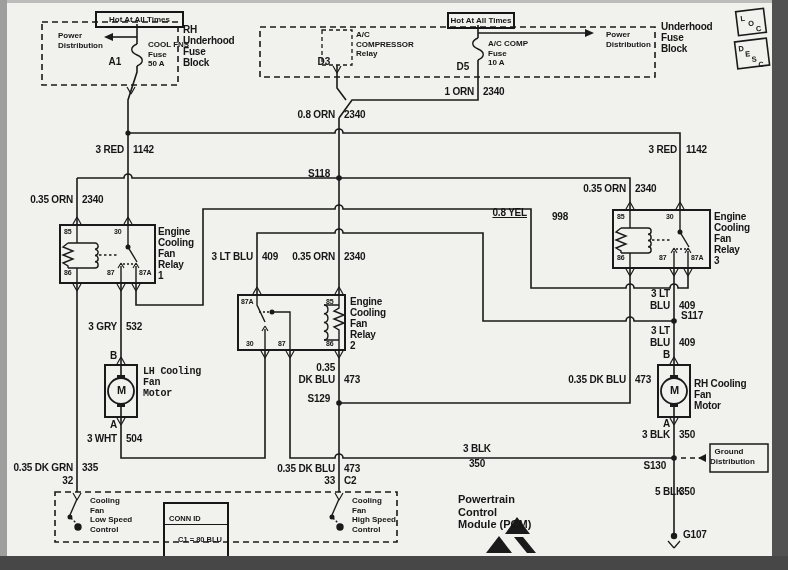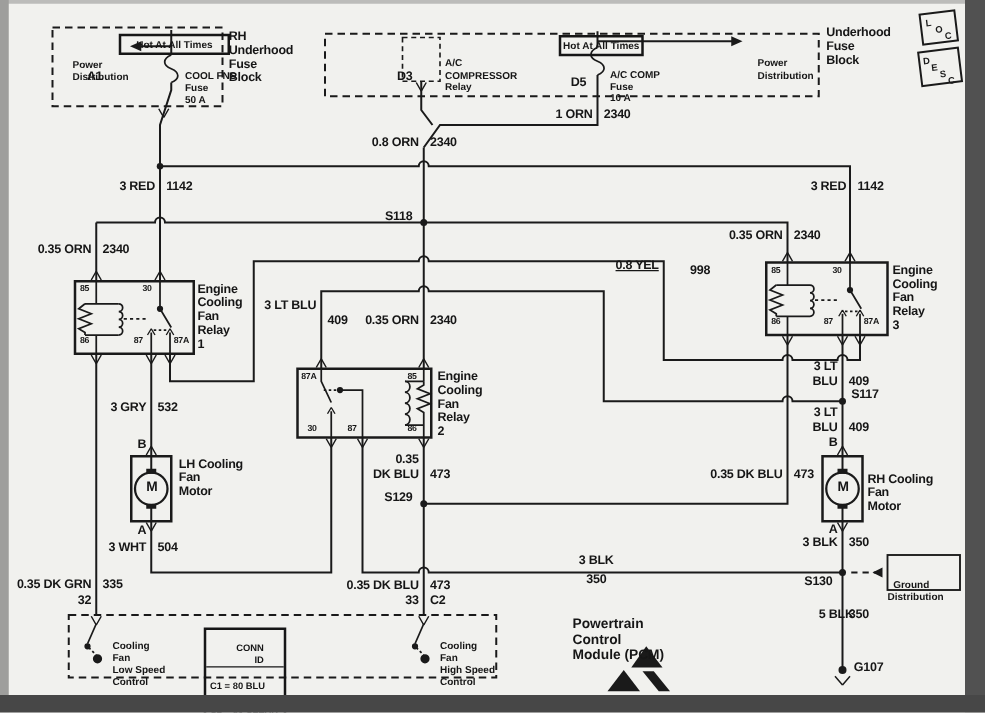--- a/index.html
+++ b/index.html
@@ -14,7 +14,7 @@
   svg{position:absolute;left:0;top:0;z-index:1;}
   .abs{position:absolute;z-index:2;white-space:pre-line;}
   .lbl10{font:700 10px/11px "Liberation Sans",sans-serif;letter-spacing:-0.2px;}
-  .lbl8{font:700 8px/9.5px "Liberation Sans",sans-serif;margin-top:16px;}
+  .lbl8{font:700 8px/9.5px "Liberation Sans",sans-serif;}
   .lbl11{font:700 11px/12.5px "Liberation Sans",sans-serif;}
   .wl{position:absolute;z-index:2;font:700 10px/10px "Liberation Sans",sans-serif;
       letter-spacing:-0.2px;white-space:nowrap;}

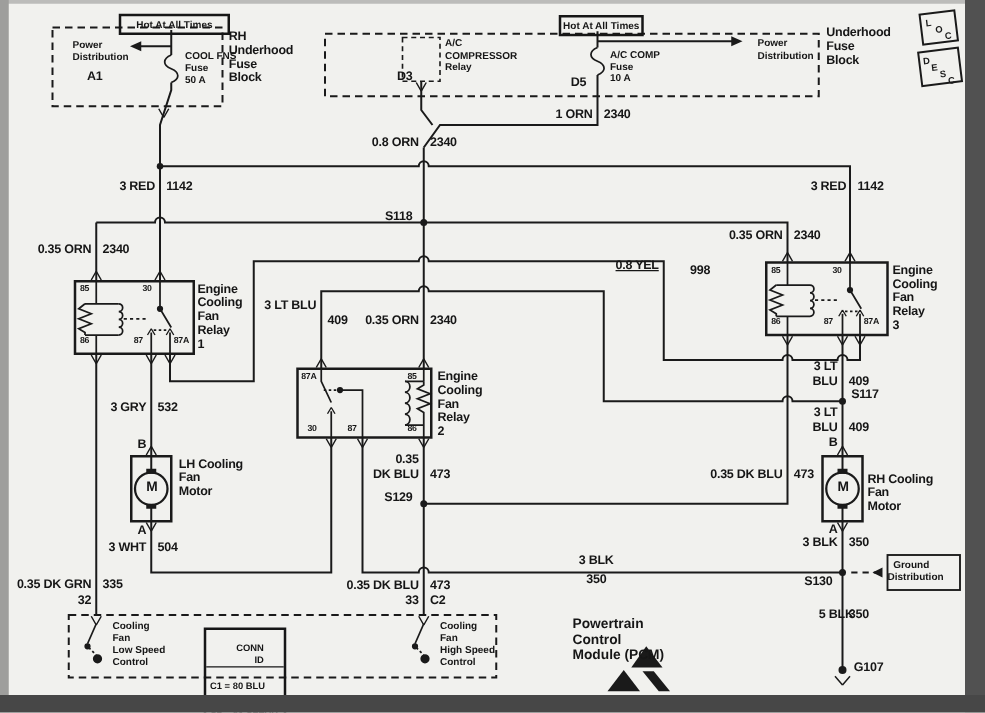--- a/index.html
+++ b/index.html
@@ -251,7 +251,7 @@
 Distribution</div>
 
   <div id="labels">
-      <span class="wl" style="top: 57px; right: 706px;">A1</span>
+      <span class="wl" style="top: 57px; right: 667px;">A1</span>
       <span class="wl" style="top: 57px; right: 458px;">D3</span>
       <span class="wl" style="top: 62px; right: 319px;">D5</span>
       <span class="wl" style="top: 87px; right: 314px;">1 ORN</span>

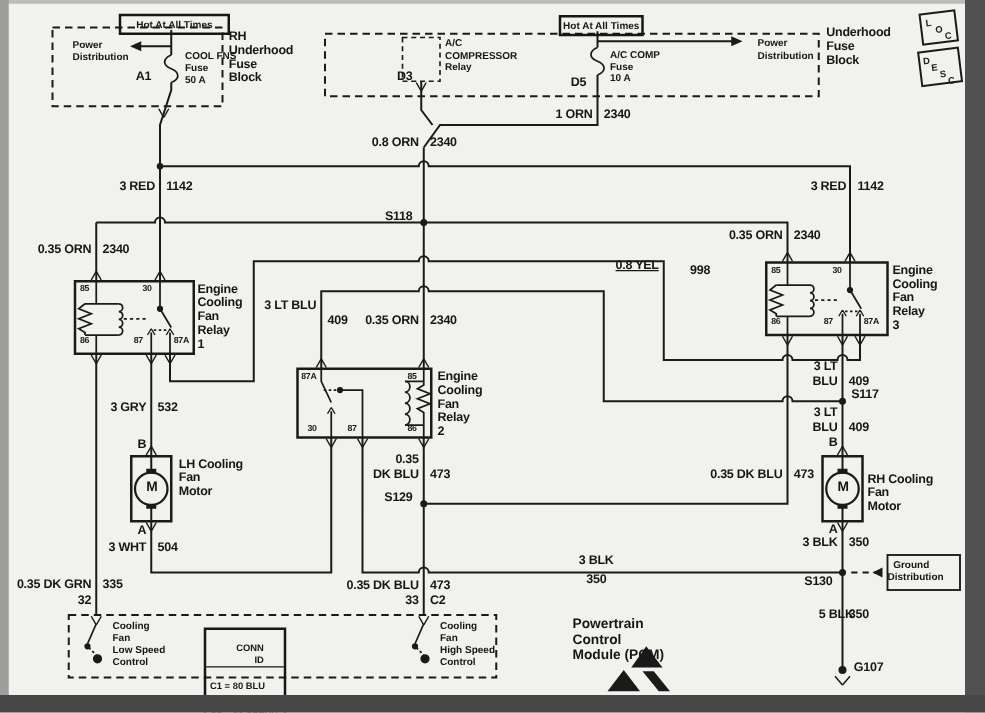--- a/index.html
+++ b/index.html
@@ -269,7 +269,7 @@
       <span class="wl" style="top: 184px; left: 635px;">2340</span>
       <span class="wl" style="top: 208px; right: 261px; text-decoration: underline;">0.8 YEL</span>
       <span class="wl" style="top: 212px; left: 536px; margin-left: 16px;">998</span>
-      <span class="wl" style="top: 240px; right: 535px;">3 LT BLU</span>
+      <span class="wl" style="top: 252px; right: 535px;">3 LT BLU</span>
       <span class="wl" style="top: 252px; left: 262px;">409</span>
       <span class="wl" style="top: 252px; right: 453px;">0.35 ORN</span>
       <span class="wl" style="top: 252px; left: 344px;">2340</span>

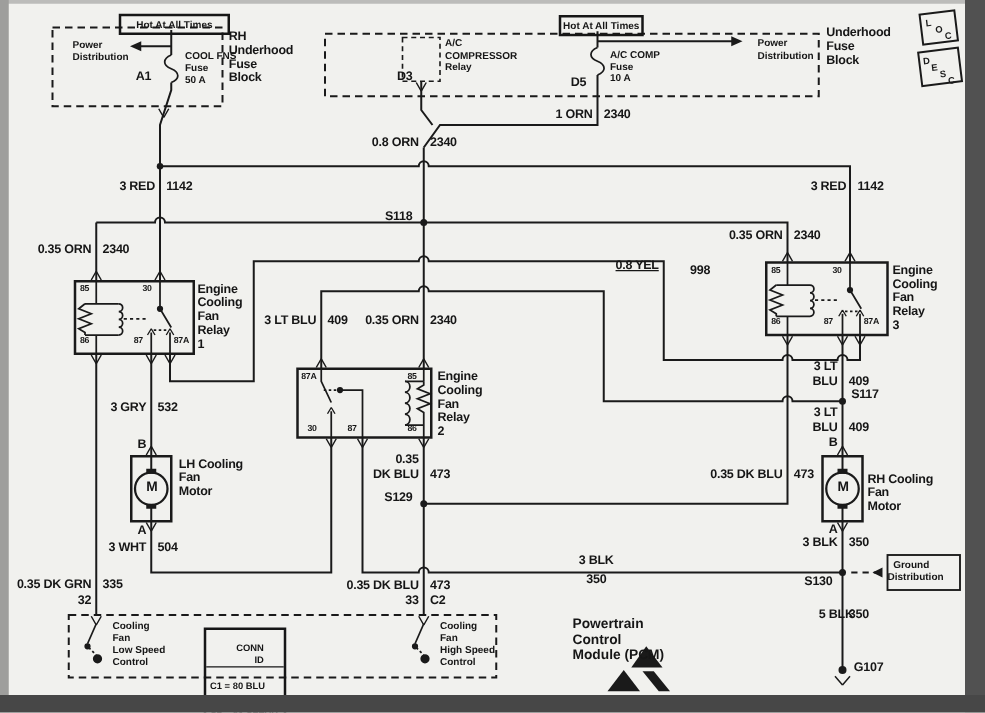--- a/index.html
+++ b/index.html
@@ -222,7 +222,7 @@
 Relay
 3</div>
 
-  <div class="abs lbl10" style="left:143px;top:366px;">LH Cooling
+  <div class="abs lbl10" style="left:143px;top:366px;font-family:Liberation Mono, monospace;">LH Cooling
 Fan
 Motor</div>
   <div class="abs lbl10" style="left:694px;top:378px;">RH Cooling

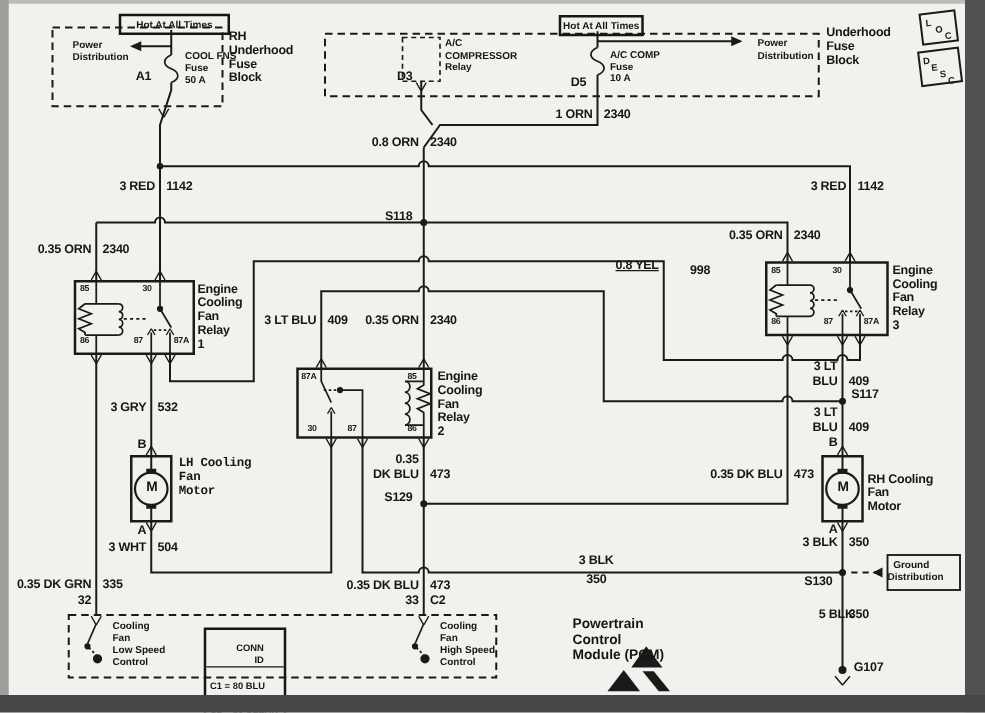--- a/index.html
+++ b/index.html
@@ -21,7 +21,7 @@
   .boxed{border:2px solid #161616;display:flex;align-items:center;justify-content:center;
          text-align:center;background:transparent;}
   #connid{border:2px solid #161616;font:700 7.5px/9px "Liberation Sans",sans-serif;}
-  #connid .hd{text-align:right;border-bottom:1.5px solid #161616;padding:1px 16px;}
+  #connid .hd{text-align:left;border-bottom:1.5px solid #161616;padding:1px 4px;}
   #connid .rw{padding:1px 3px 0 3px;white-space:nowrap;}
   .ctr{text-align:center;}
 </style>

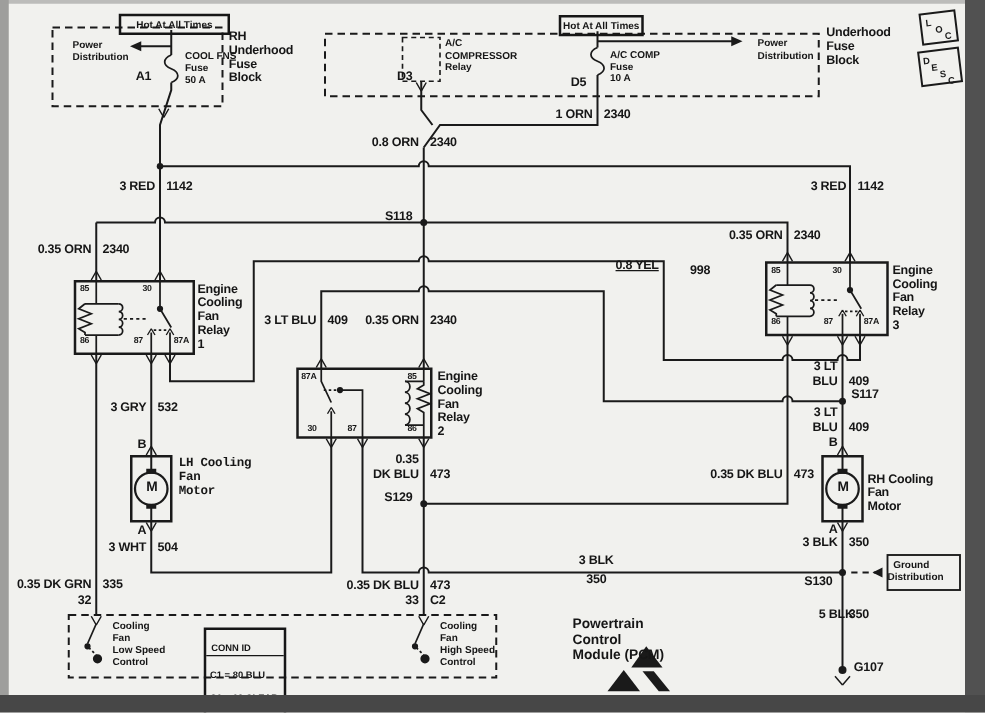--- a/index.html
+++ b/index.html
@@ -22,7 +22,7 @@
          text-align:center;background:transparent;}
   #connid{border:2px solid #161616;font:700 7.5px/9px "Liberation Sans",sans-serif;}
   #connid .hd{text-align:left;border-bottom:1.5px solid #161616;padding:1px 4px;}
-  #connid .rw{padding:1px 3px 0 3px;white-space:nowrap;}
+  #connid .rw{padding:1px 3px 0 13px;white-space:nowrap;}
   .ctr{text-align:center;}
 </style>
 </head>

